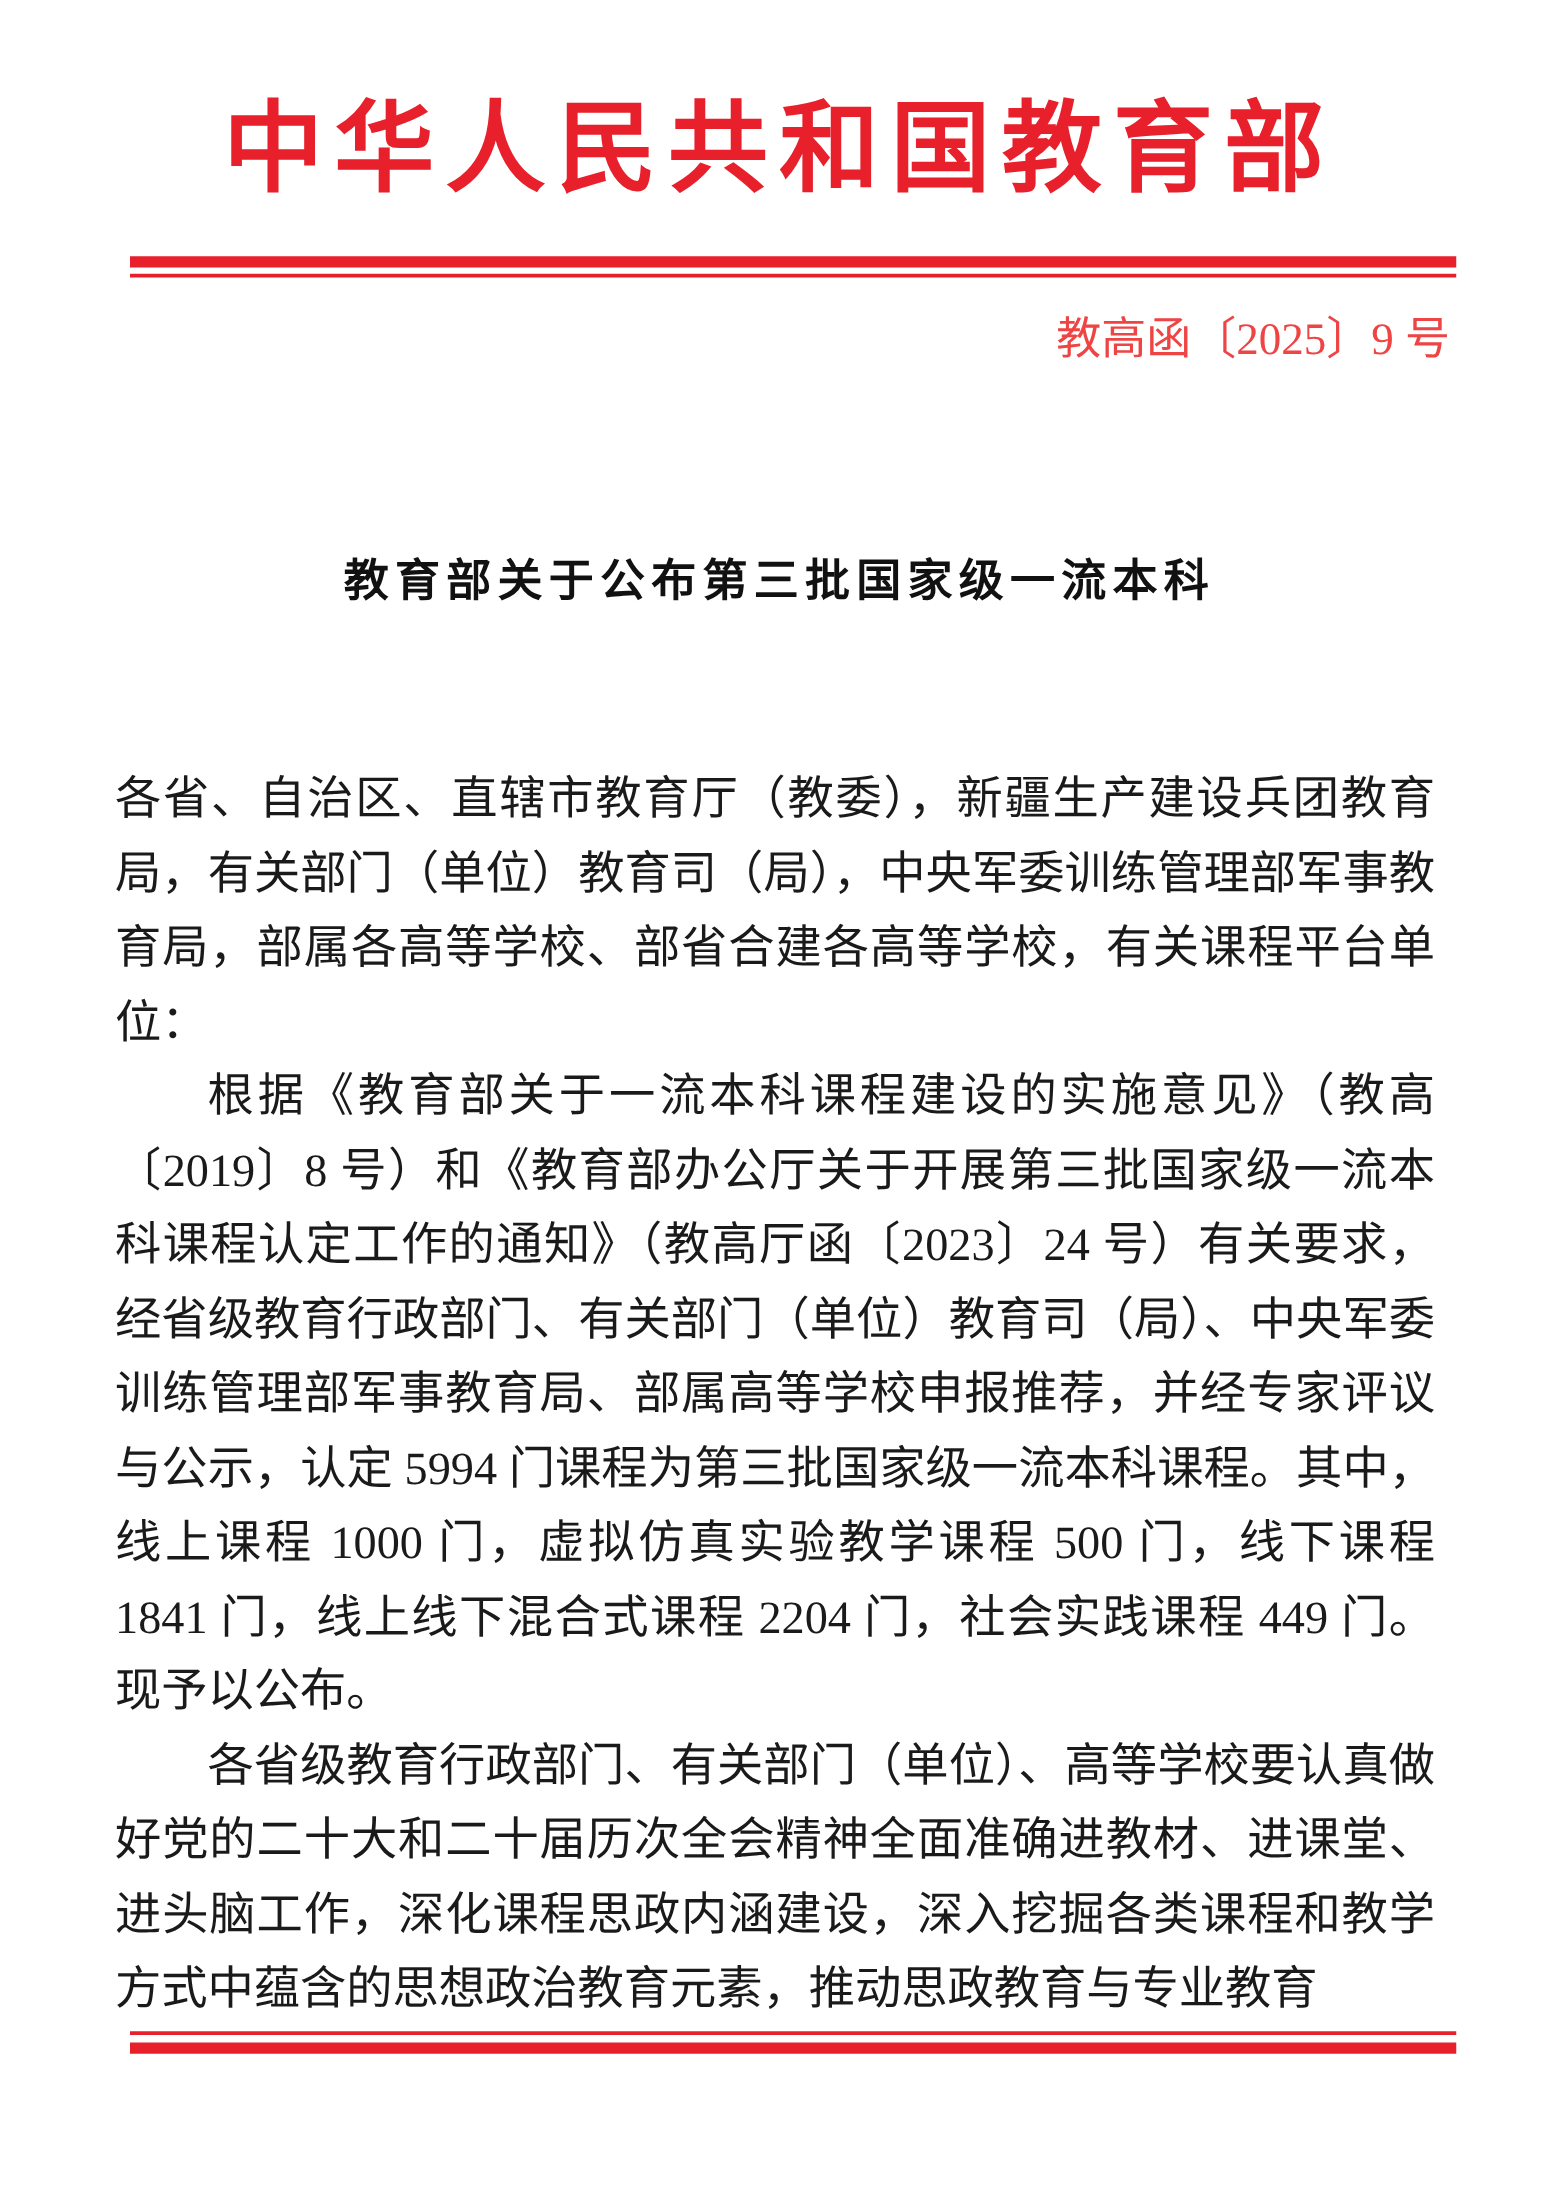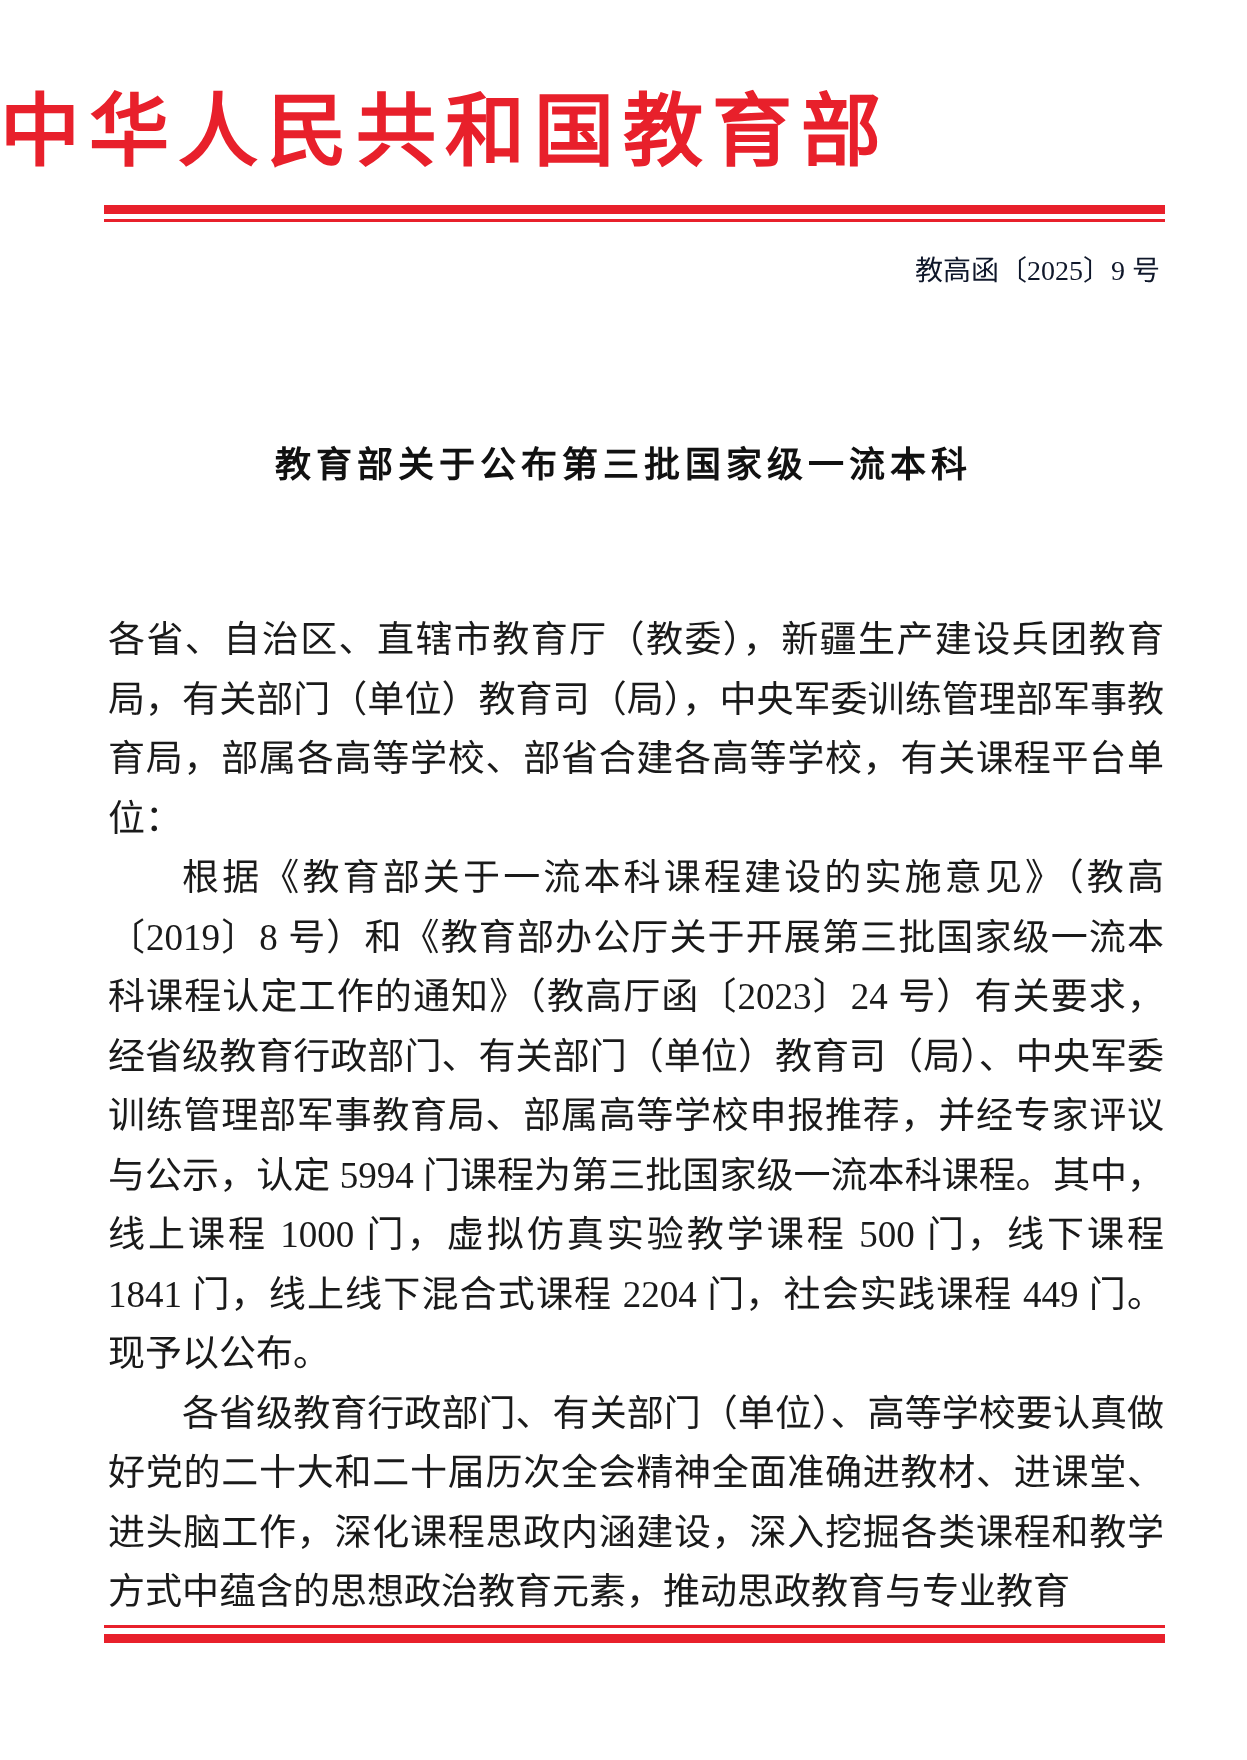--- a/index.html
+++ b/index.html
@@ -19,10 +19,10 @@
   
   .agency-name {
     position: absolute;
-    top: 84px;
+    top: 72px;
     left: 0;
     width: 100%;
-    text-align: left;
+    text-align: center;
     font-size: 80px;
     line-height: 96px;
     font-weight: bold;

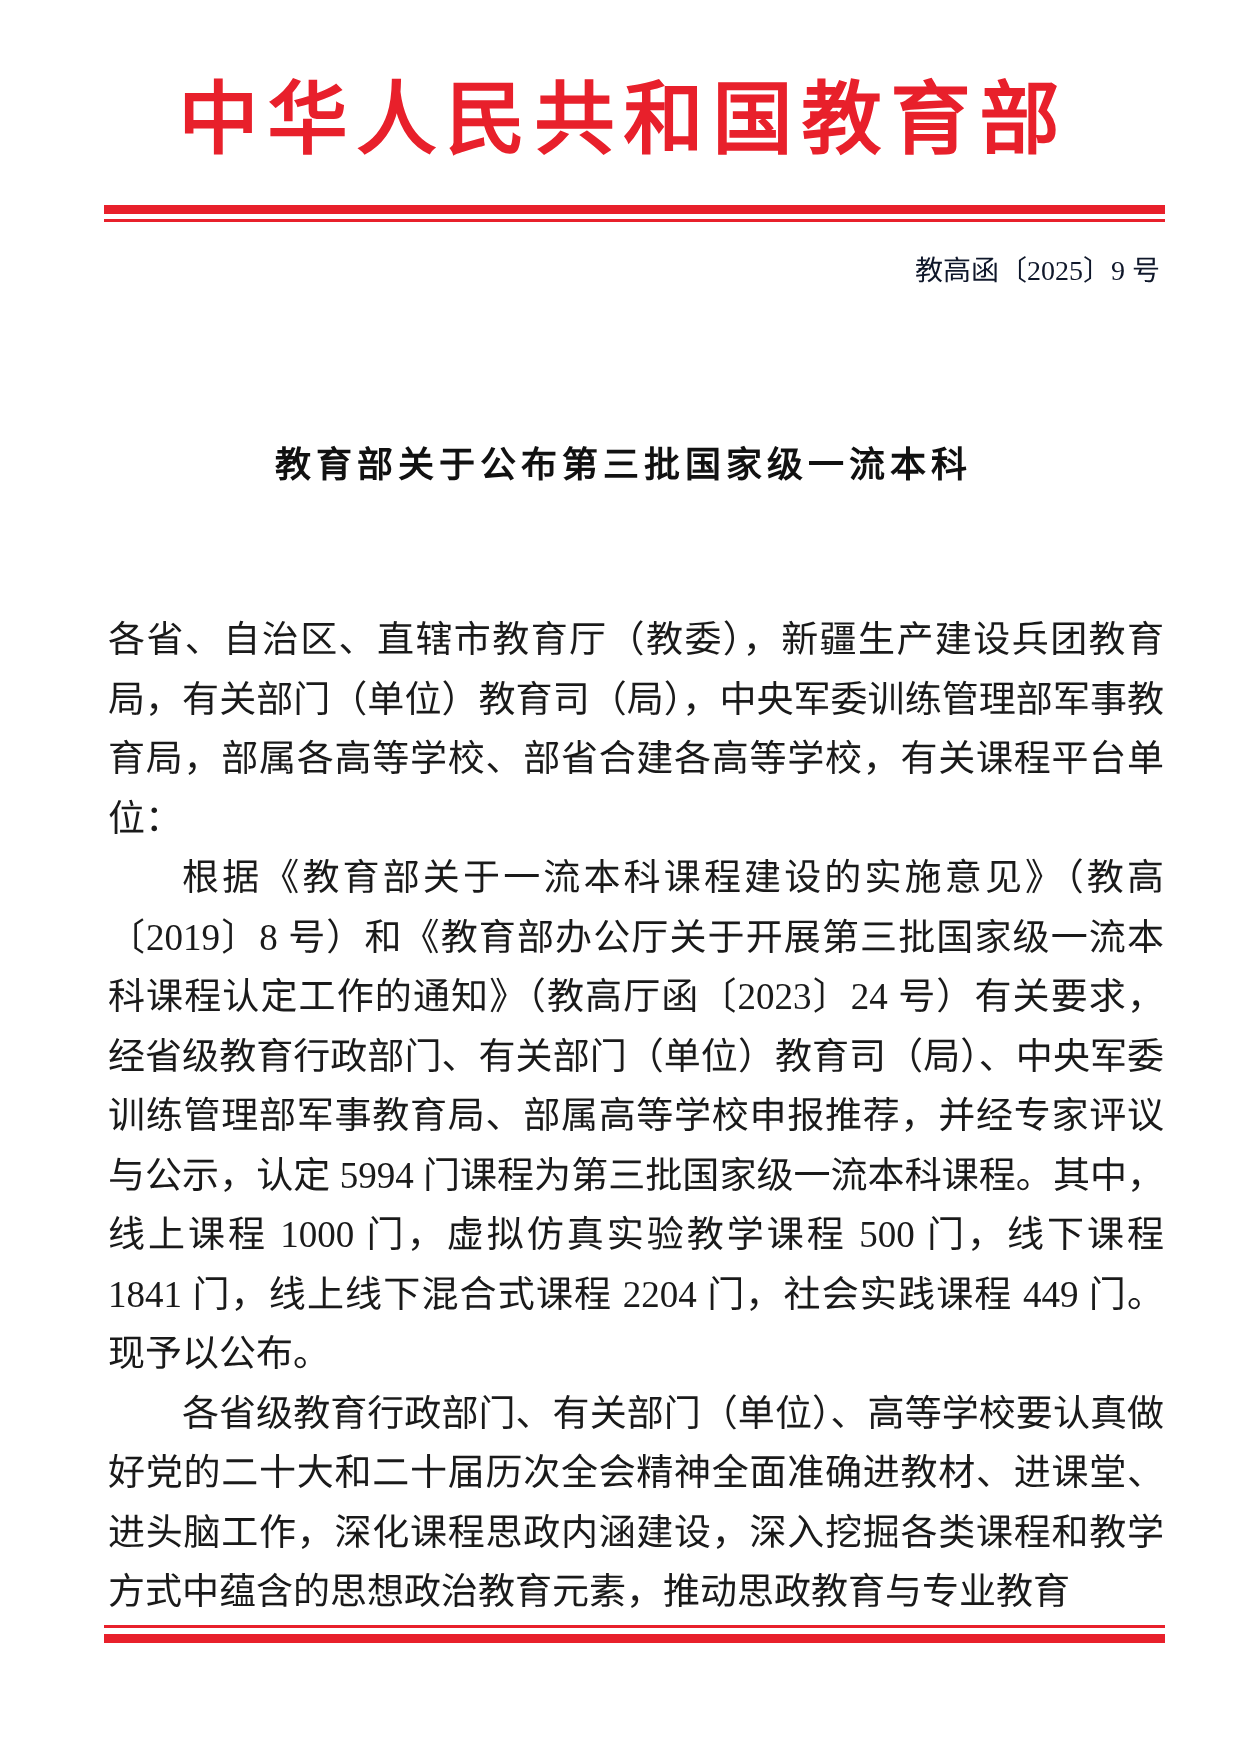--- a/index.html
+++ b/index.html
@@ -48,9 +48,9 @@
     position: absolute;
     top: 250px;
     right: 87px;
-    font-size: 28px;
+    font-size: 36px;
     line-height: 42px;
-    color: #0f172a;
+    color: #ef4444;
     white-space: nowrap;
   }
   

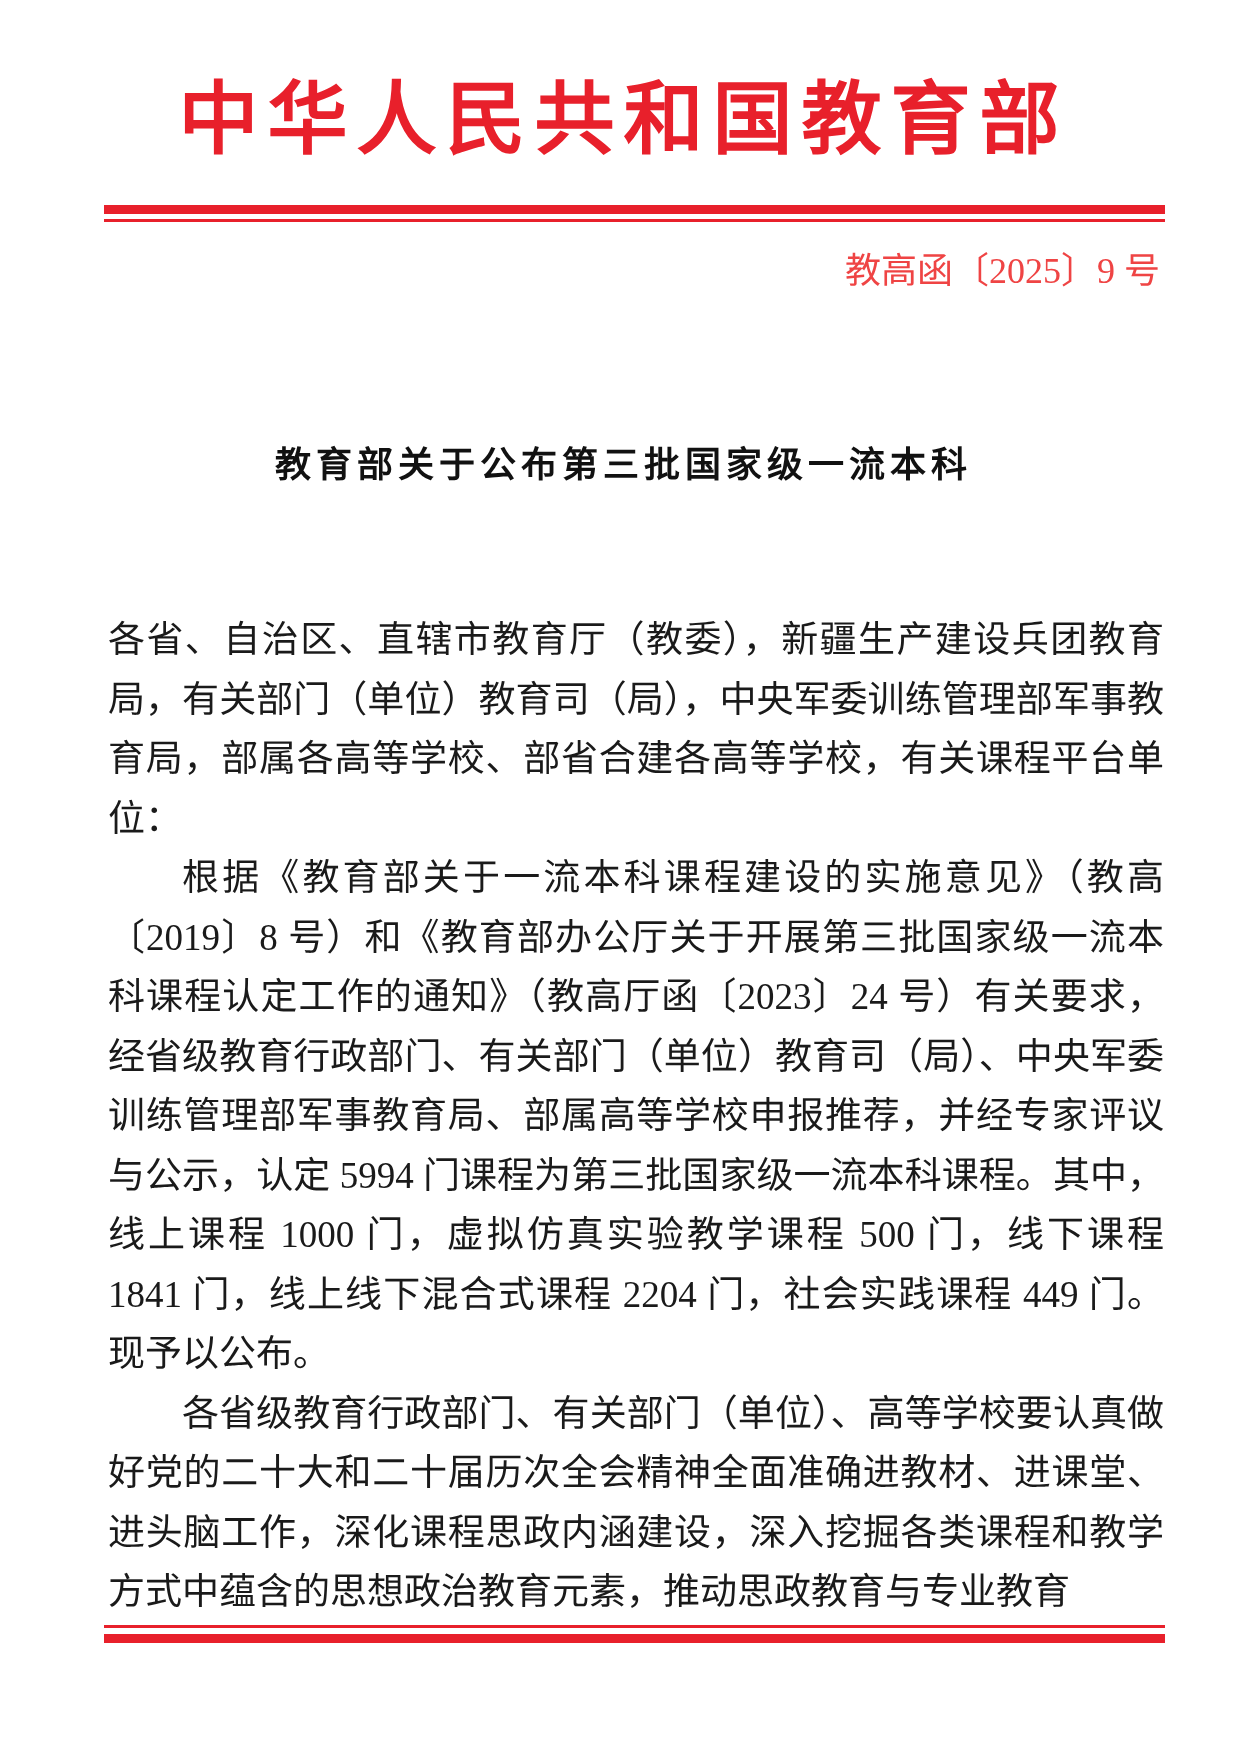--- a/index.html
+++ b/index.html
@@ -72,7 +72,7 @@
   .body-text {
     position: absolute;
     top: 610px;
-    left: 108px;
+    left: 92px;
     width: 1056px;
     font-size: 37px;
     line-height: 59.5px;

